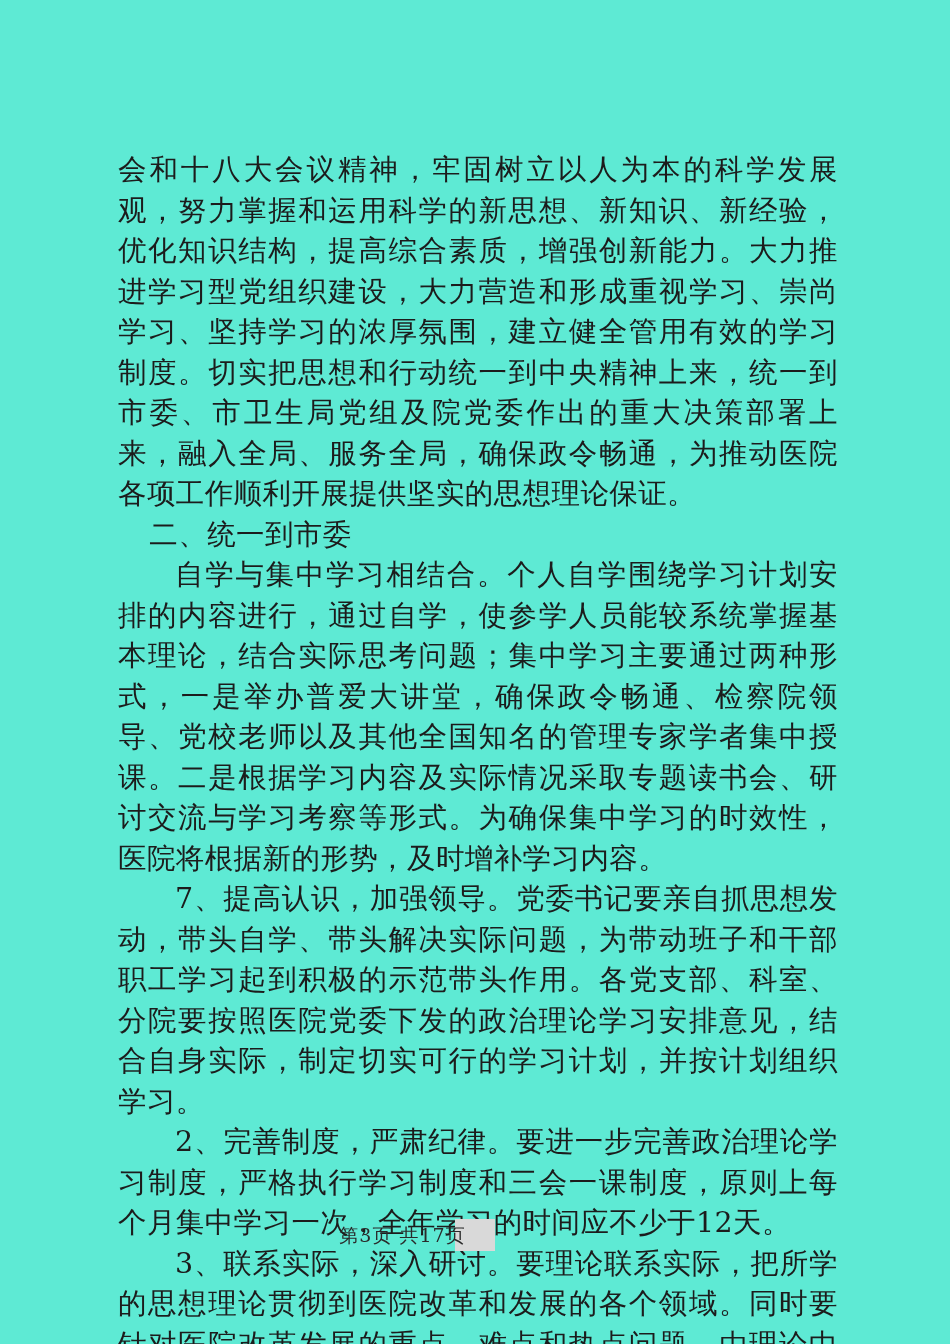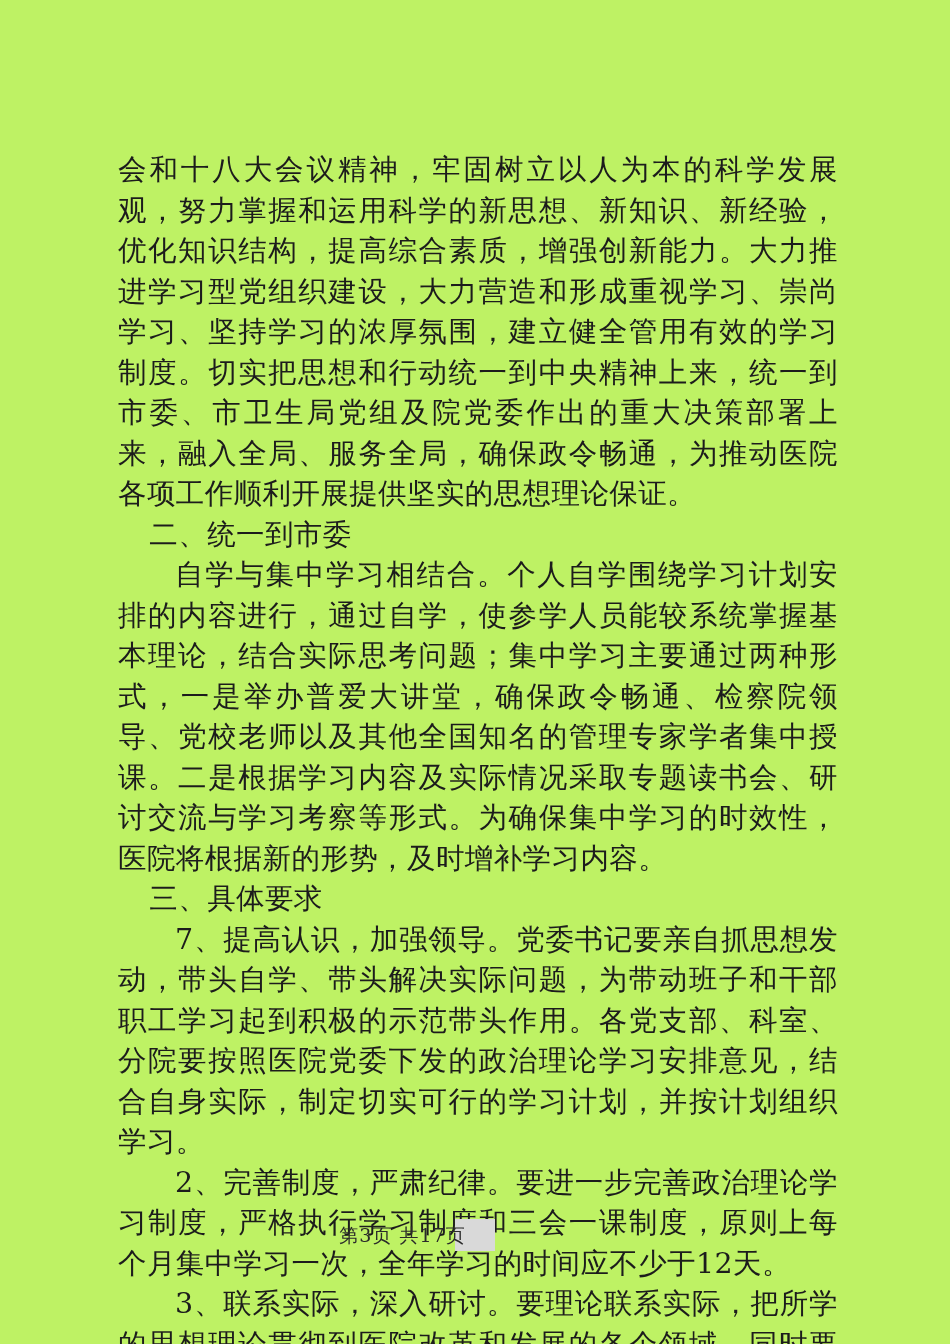--- a/index.html
+++ b/index.html
@@ -21,7 +21,7 @@
     top: 0;
     width: 950px;
     height: 1344px;
-    background: #bef264;
+    background: #5eead4;
   }
   .doc-body {
     position: absolute;

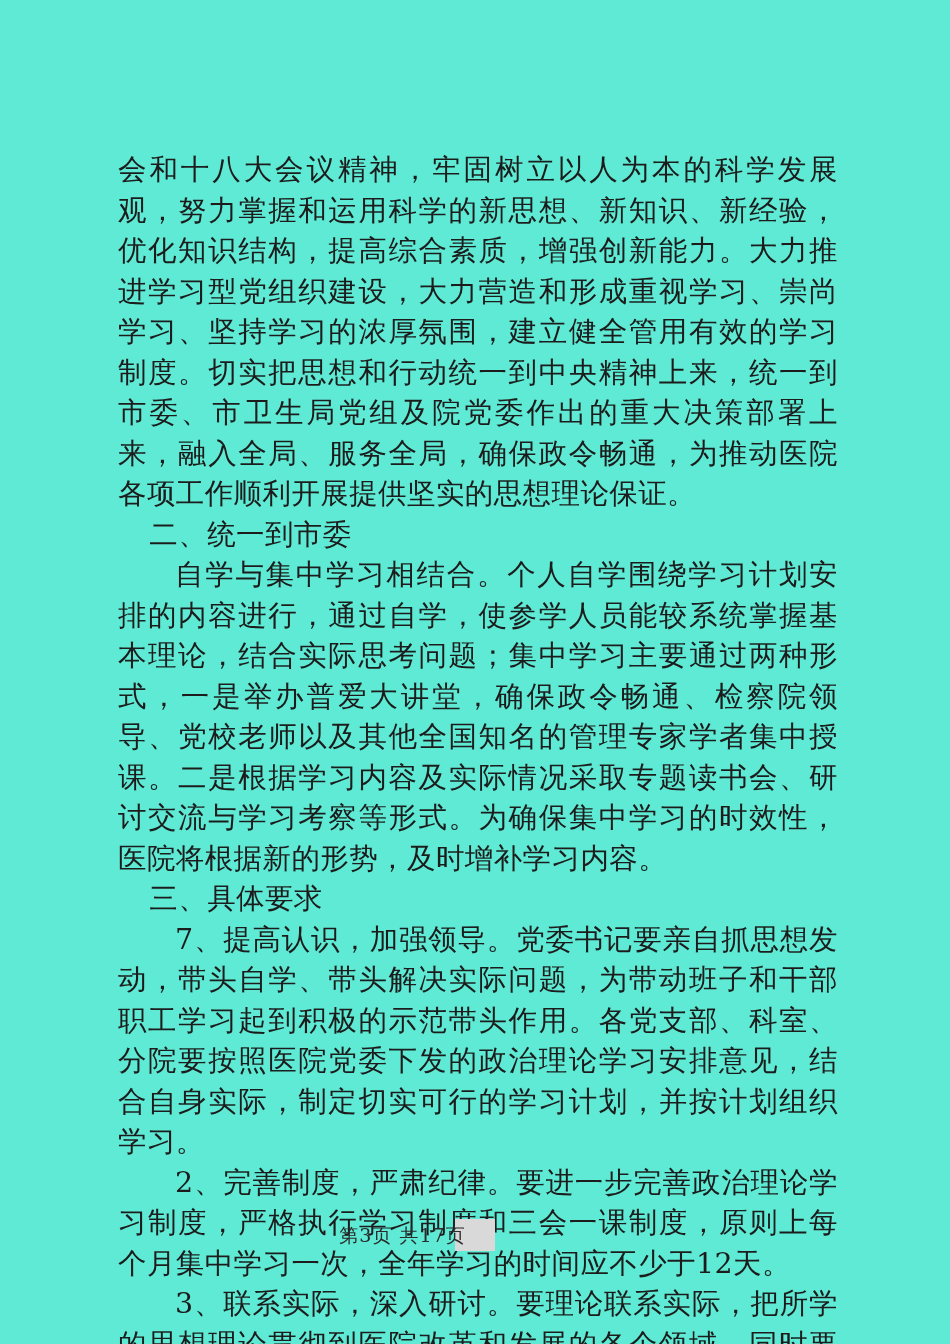--- a/index.html
+++ b/index.html
@@ -81,7 +81,6 @@
     <p class="para">会和十八大会议精神，牢固树立以人为本的科学发展观，努力掌握和运用科学的新思想、新知识、新经验，优化知识结构，提高综合素质，增强创新能力。大力推进学习型党组织建设，大力营造和形成重视学习、崇尚学习、坚持学习的浓厚氛围，建立健全管用有效的学习制度。切实把思想和行动统一到中央精神上来，统一到市委、市卫生局党组及院党委作出的重大决策部署上来，融入全局、服务全局，确保政令畅通，为推动医院各项工作顺利开展提供坚实的思想理论保证。</p>
     <p class="para indent1">二、统一到市委</p>
     <p class="para indent2">自学与集中学习相结合。个人自学围绕学习计划安排的内容进行，通过自学，使参学人员能较系统掌握基本理论，结合实际思考问题；集中学习主要通过两种形式，一是举办普爱大讲堂，确保政令畅通、检察院领导、党校老师以及其他全国知名的管理专家学者集中授课。二是根据学习内容及实际情况采取专题读书会、研讨交流与学习考察等形式。为确保集中学习的时效性，医院将根据新的形势，及时增补学习内容。</p>
-    <p class="para indent1">三、具体要求</p>
     <p class="para indent2">7、提高认识，加强领导。党委书记要亲自抓思想发动，带头自学、带头解决实际问题，为带动班子和干部职工学习起到积极的示范带头作用。各党支部、科室、分院要按照医院党委下发的政治理论学习安排意见，结合自身实际，制定切实可行的学习计划，并按计划组织学习。</p>
     <p class="para indent2">2、完善制度，严肃纪律。要进一步完善政治理论学习制度，严格执行学习制度和三会一课制度，原则上每个月集中学习一次，全年学习的时间应不少于12天。</p>
     <p class="para indent2">3、联系实际，深入研讨。要理论联系实际，把所学的思想理论贯彻到医院改革和发展的各个领域。同时要针对医院改革发展的重点、难点和热点问题，由理论中心组提出研讨题目，深入开展学习研讨活动，在自学和调研的基础上，每个领导班子成员至少要撰写1篇运用理论指导实践的体会文章。</p>

